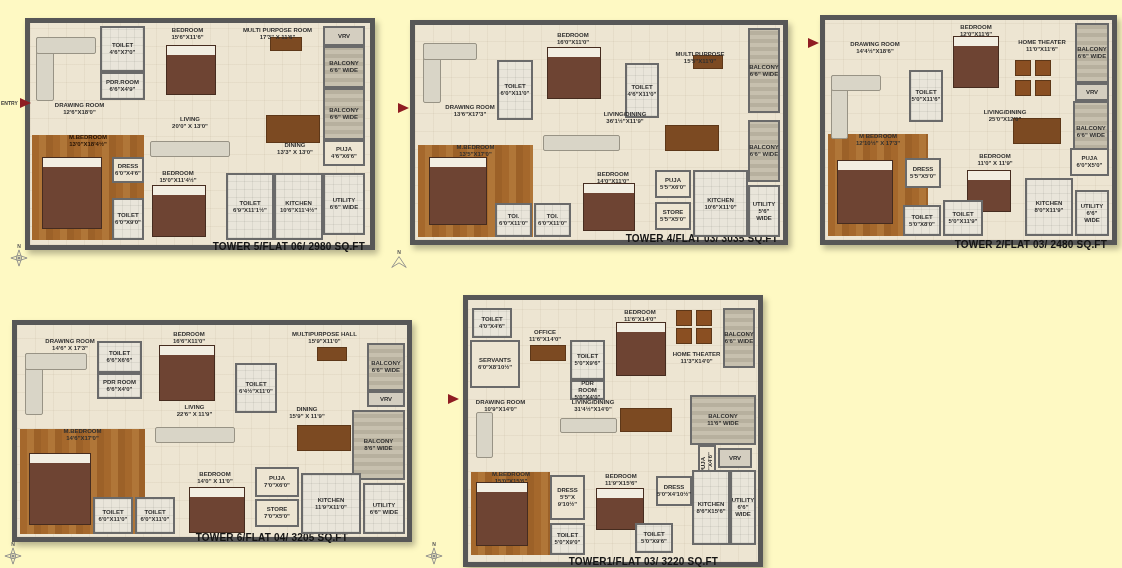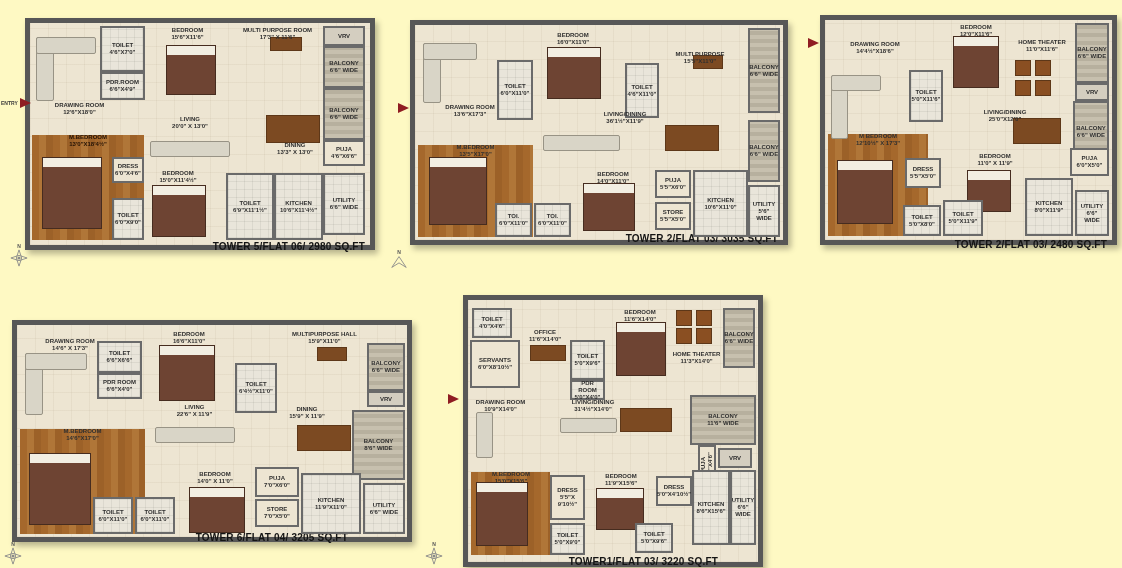--- a/index.html
+++ b/index.html
@@ -297,7 +297,7 @@
   <div class="earrow-abs" style="left:448px;top:394px;"></div>
 
   <div class="title" style="left:160px;top:241px;width:205px;">TOWER 5/FLAT 06/ 2980 SQ.FT</div>
-  <div class="title" style="left:573px;top:233px;width:205px;">TOWER 2/FLAT 03/ 3035 SQ.FT</div>
+  <div class="title" style="left:573px;top:233px;width:205px;">TOWER 4/FLAT 03/ 3035 SQ.FT</div>
   <div class="title" style="left:902px;top:239px;width:205px;">TOWER 2/FLAT 03/ 2480 SQ.FT</div>
   <div class="title" style="left:148px;top:532px;width:200px;">TOWER 6/FLAT 04/ 3205 SQ.FT</div>
   <div class="title" style="left:518px;top:556px;width:200px;">TOWER1/FLAT 03/ 3220 SQ.FT</div>

